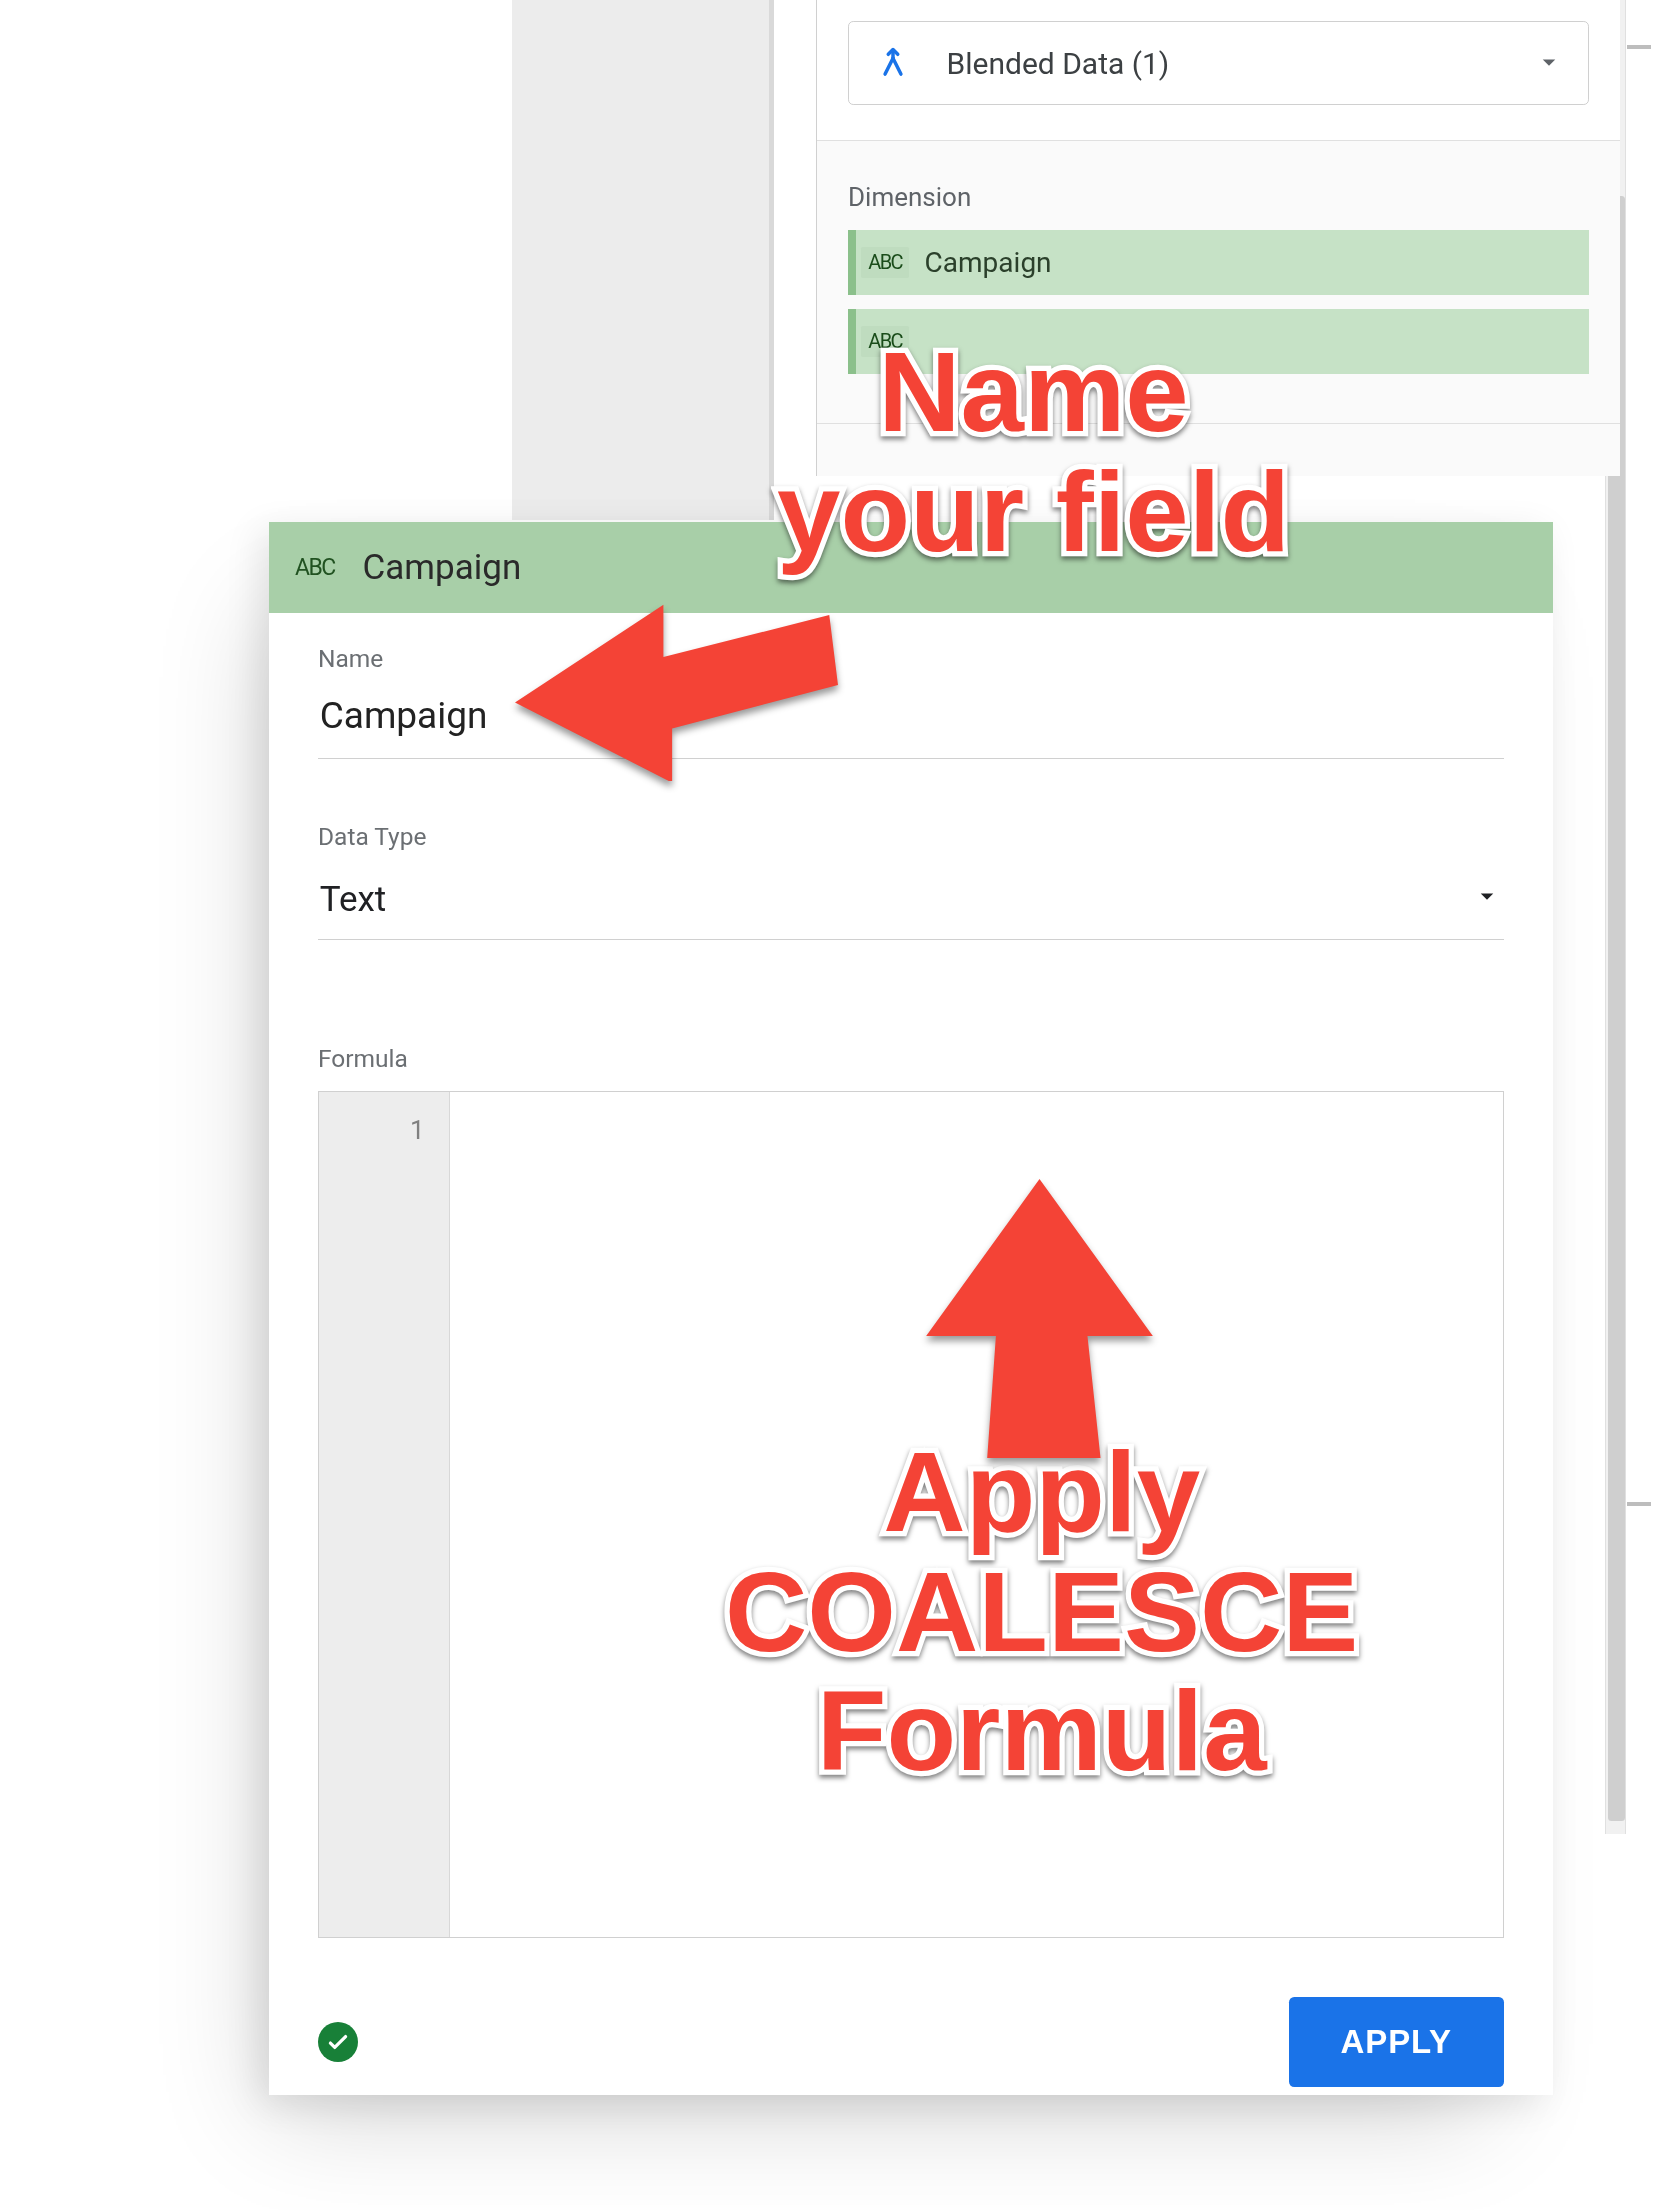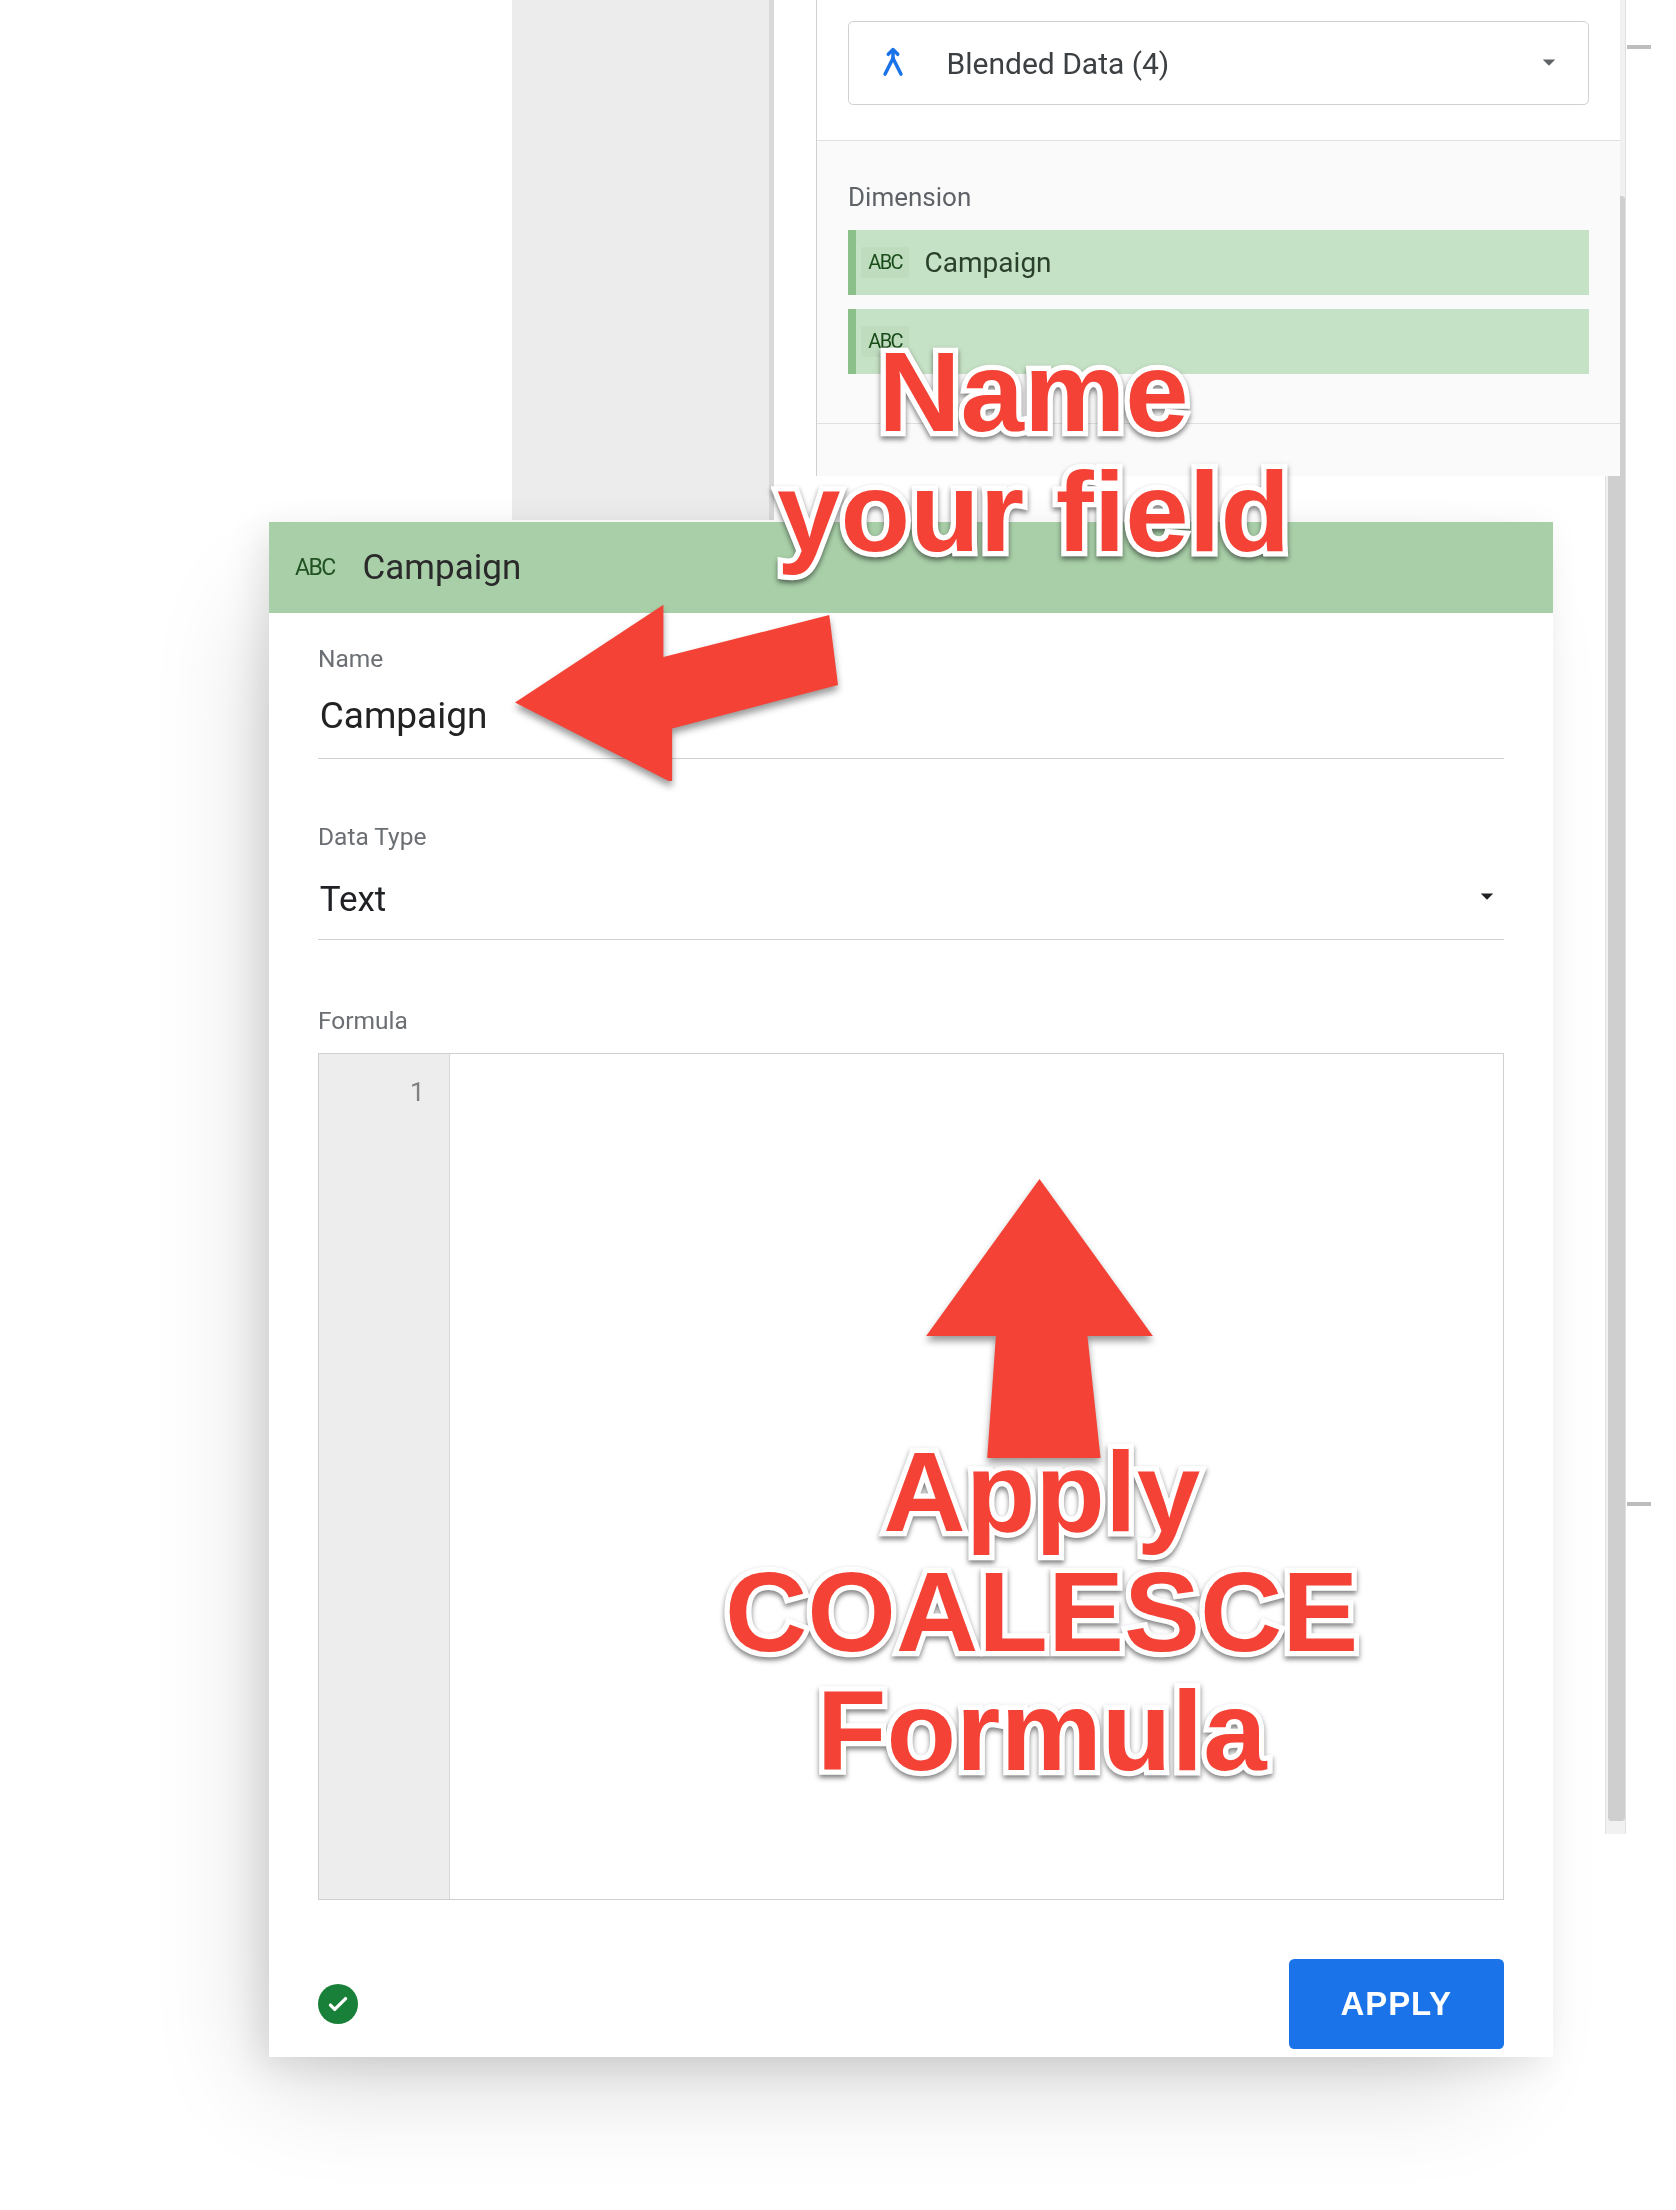--- a/index.html
+++ b/index.html
@@ -302,7 +302,7 @@
             <path d="M9 6.5 L12 3.5 L15 6.5"></path>
           </svg>
         </span>
-        <span class="ds-label">Blended Data (4)</span>
+        <span class="ds-label">Blended Data (1)</span>
         <span class="caret">
           <svg viewBox="0 0 24 24" width="30" height="30" fill="#5f6368">
               <path d="M7 10l5 5 5-5z"></path>

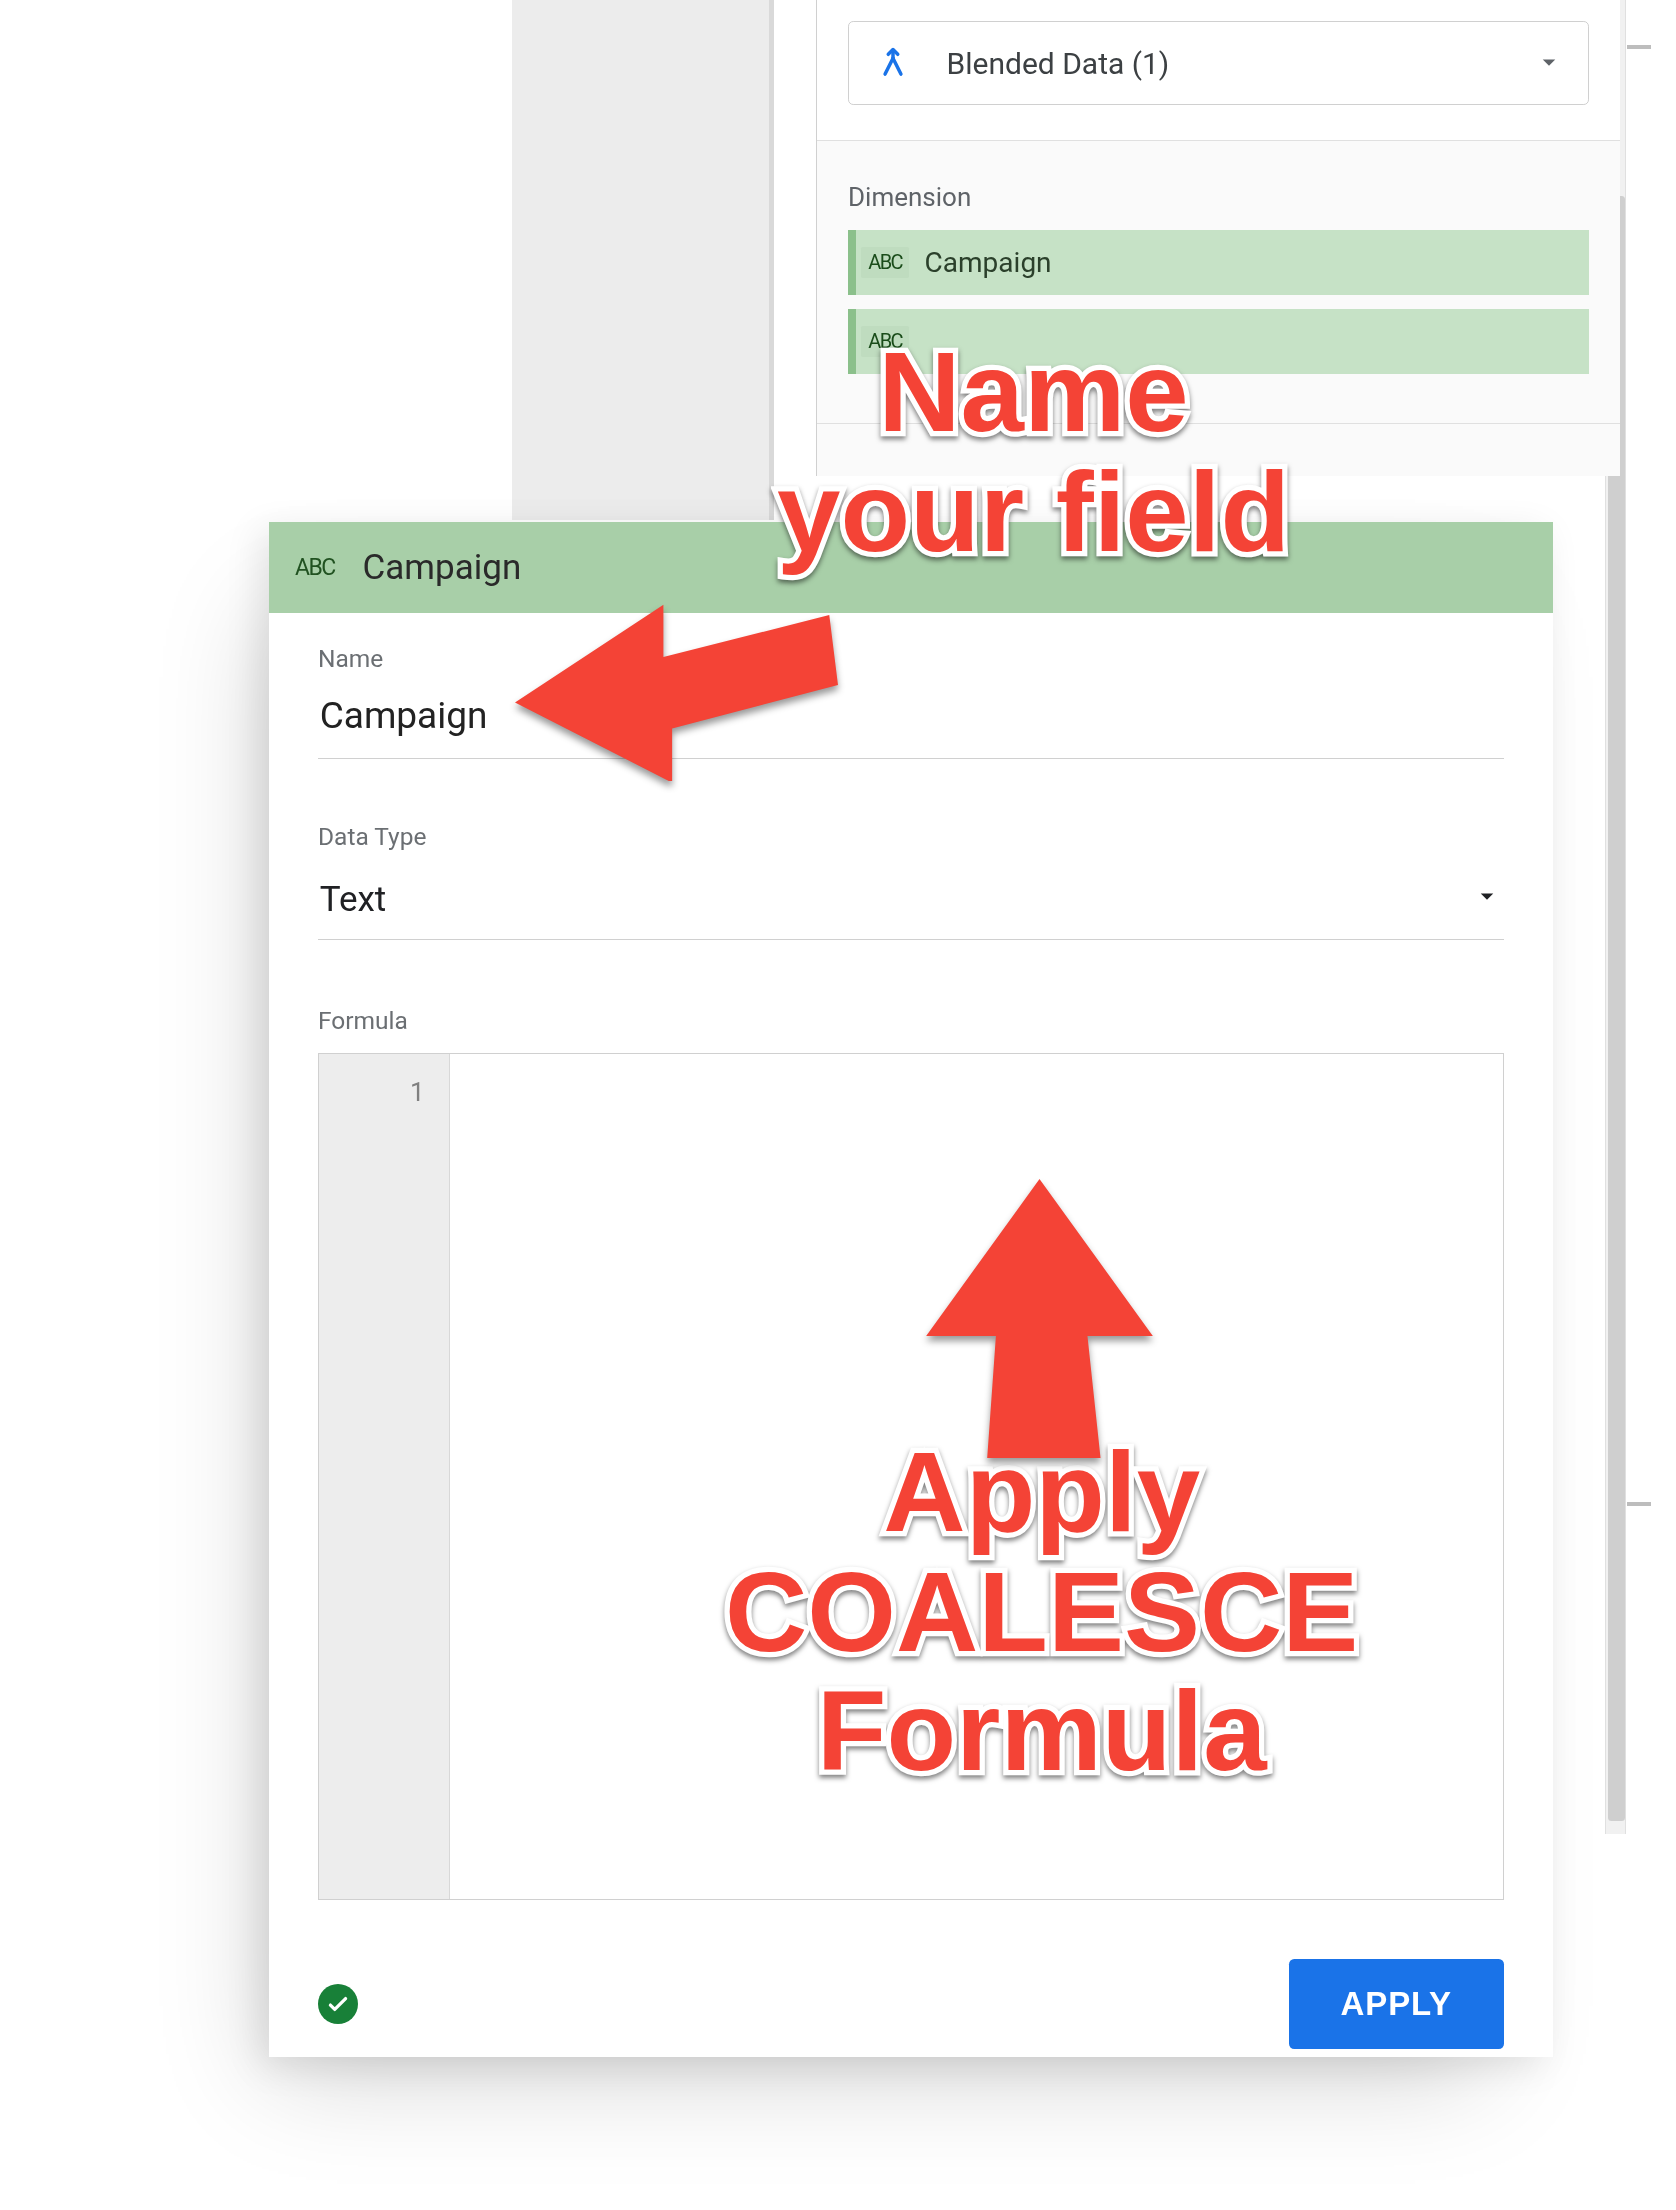--- a/index.html
+++ b/index.html
@@ -153,7 +153,7 @@
       color: #202124;
       border-bottom: 1.7px solid #d0d0d0;
       padding: 10.5px 1.7px 19px;
-      margin-bottom: 66px;
+      margin-bottom: 104px;
       cursor: pointer;
     }
     .type-select .caret {

